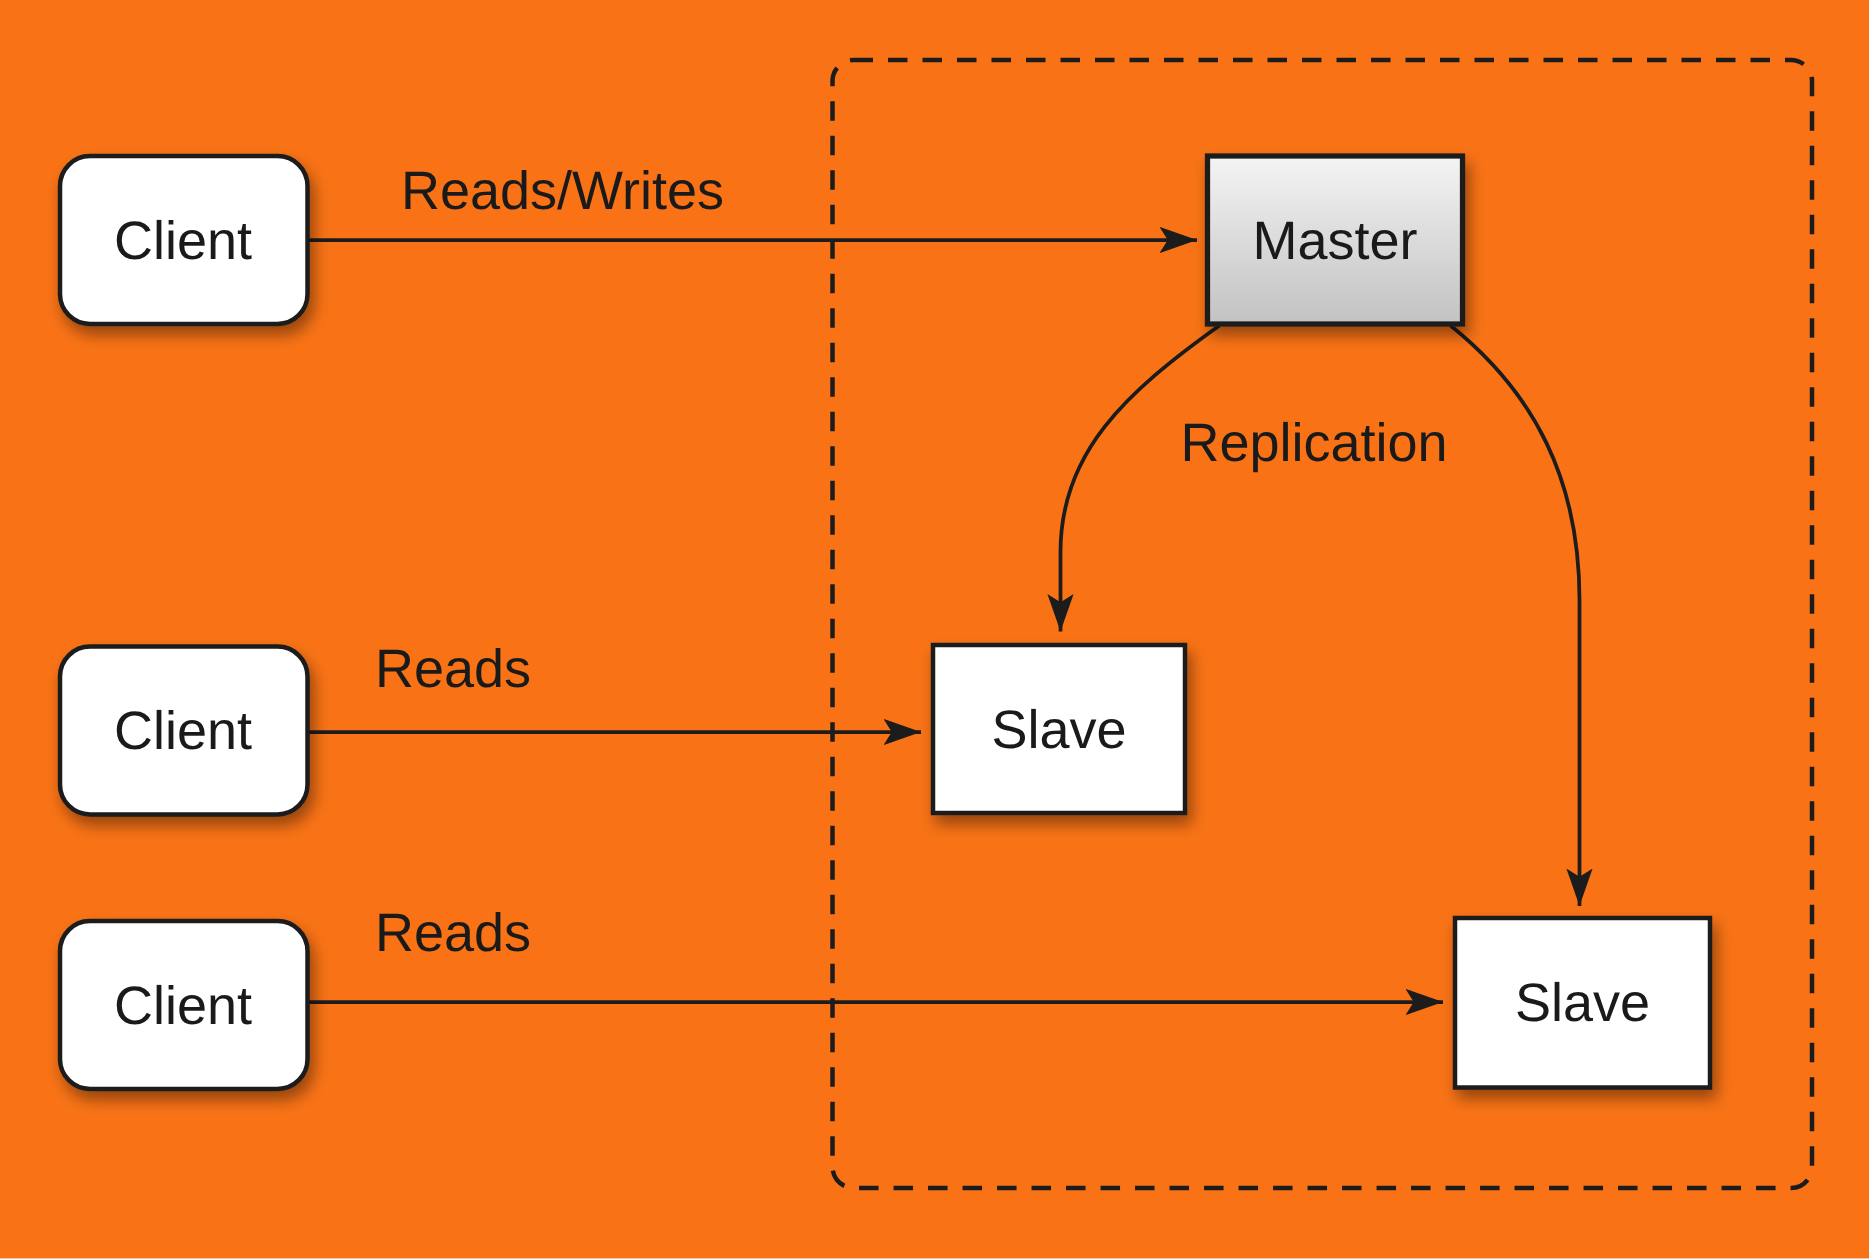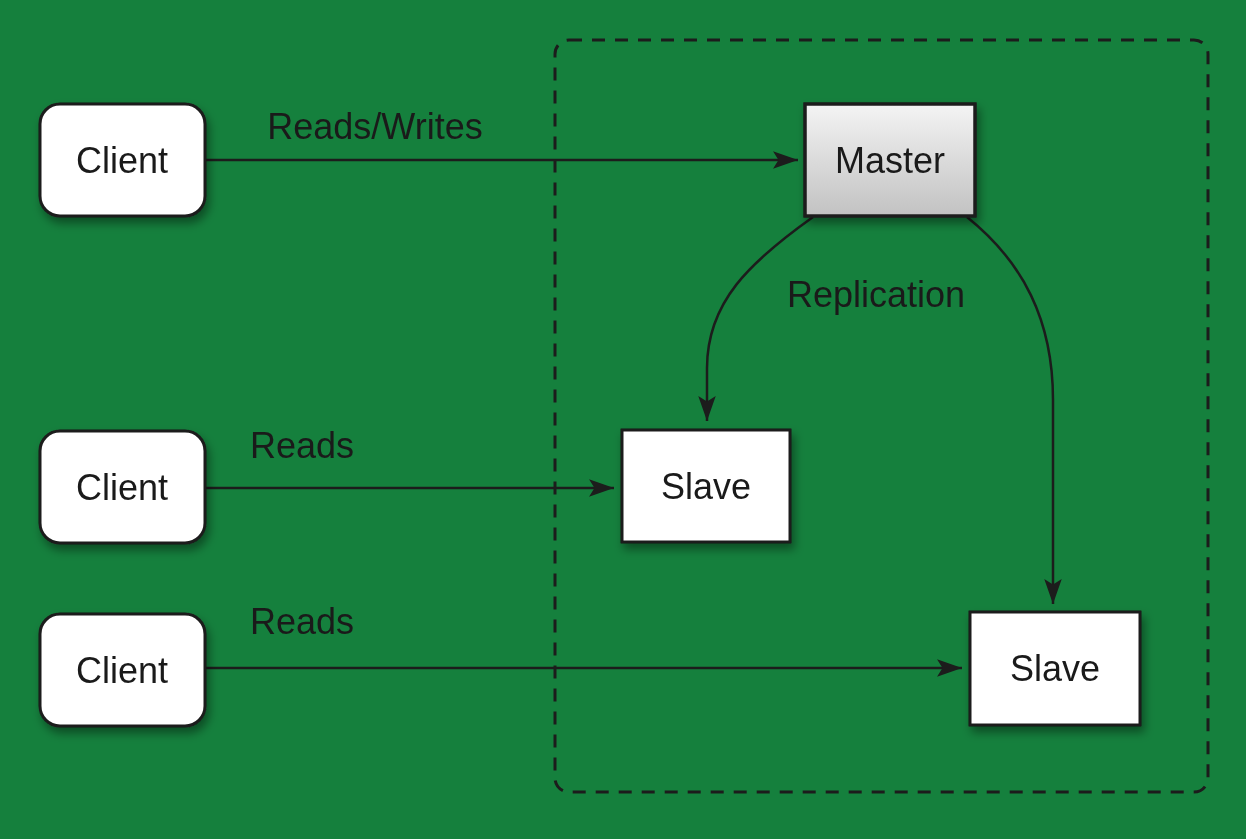--- a/index.html
+++ b/index.html
@@ -11,7 +11,7 @@
     position: relative;
     width: 1246px;
     height: 839px;
-    background: #15803d;
+    background: #f97316;
     overflow: hidden;
   }
   svg.diagram {

